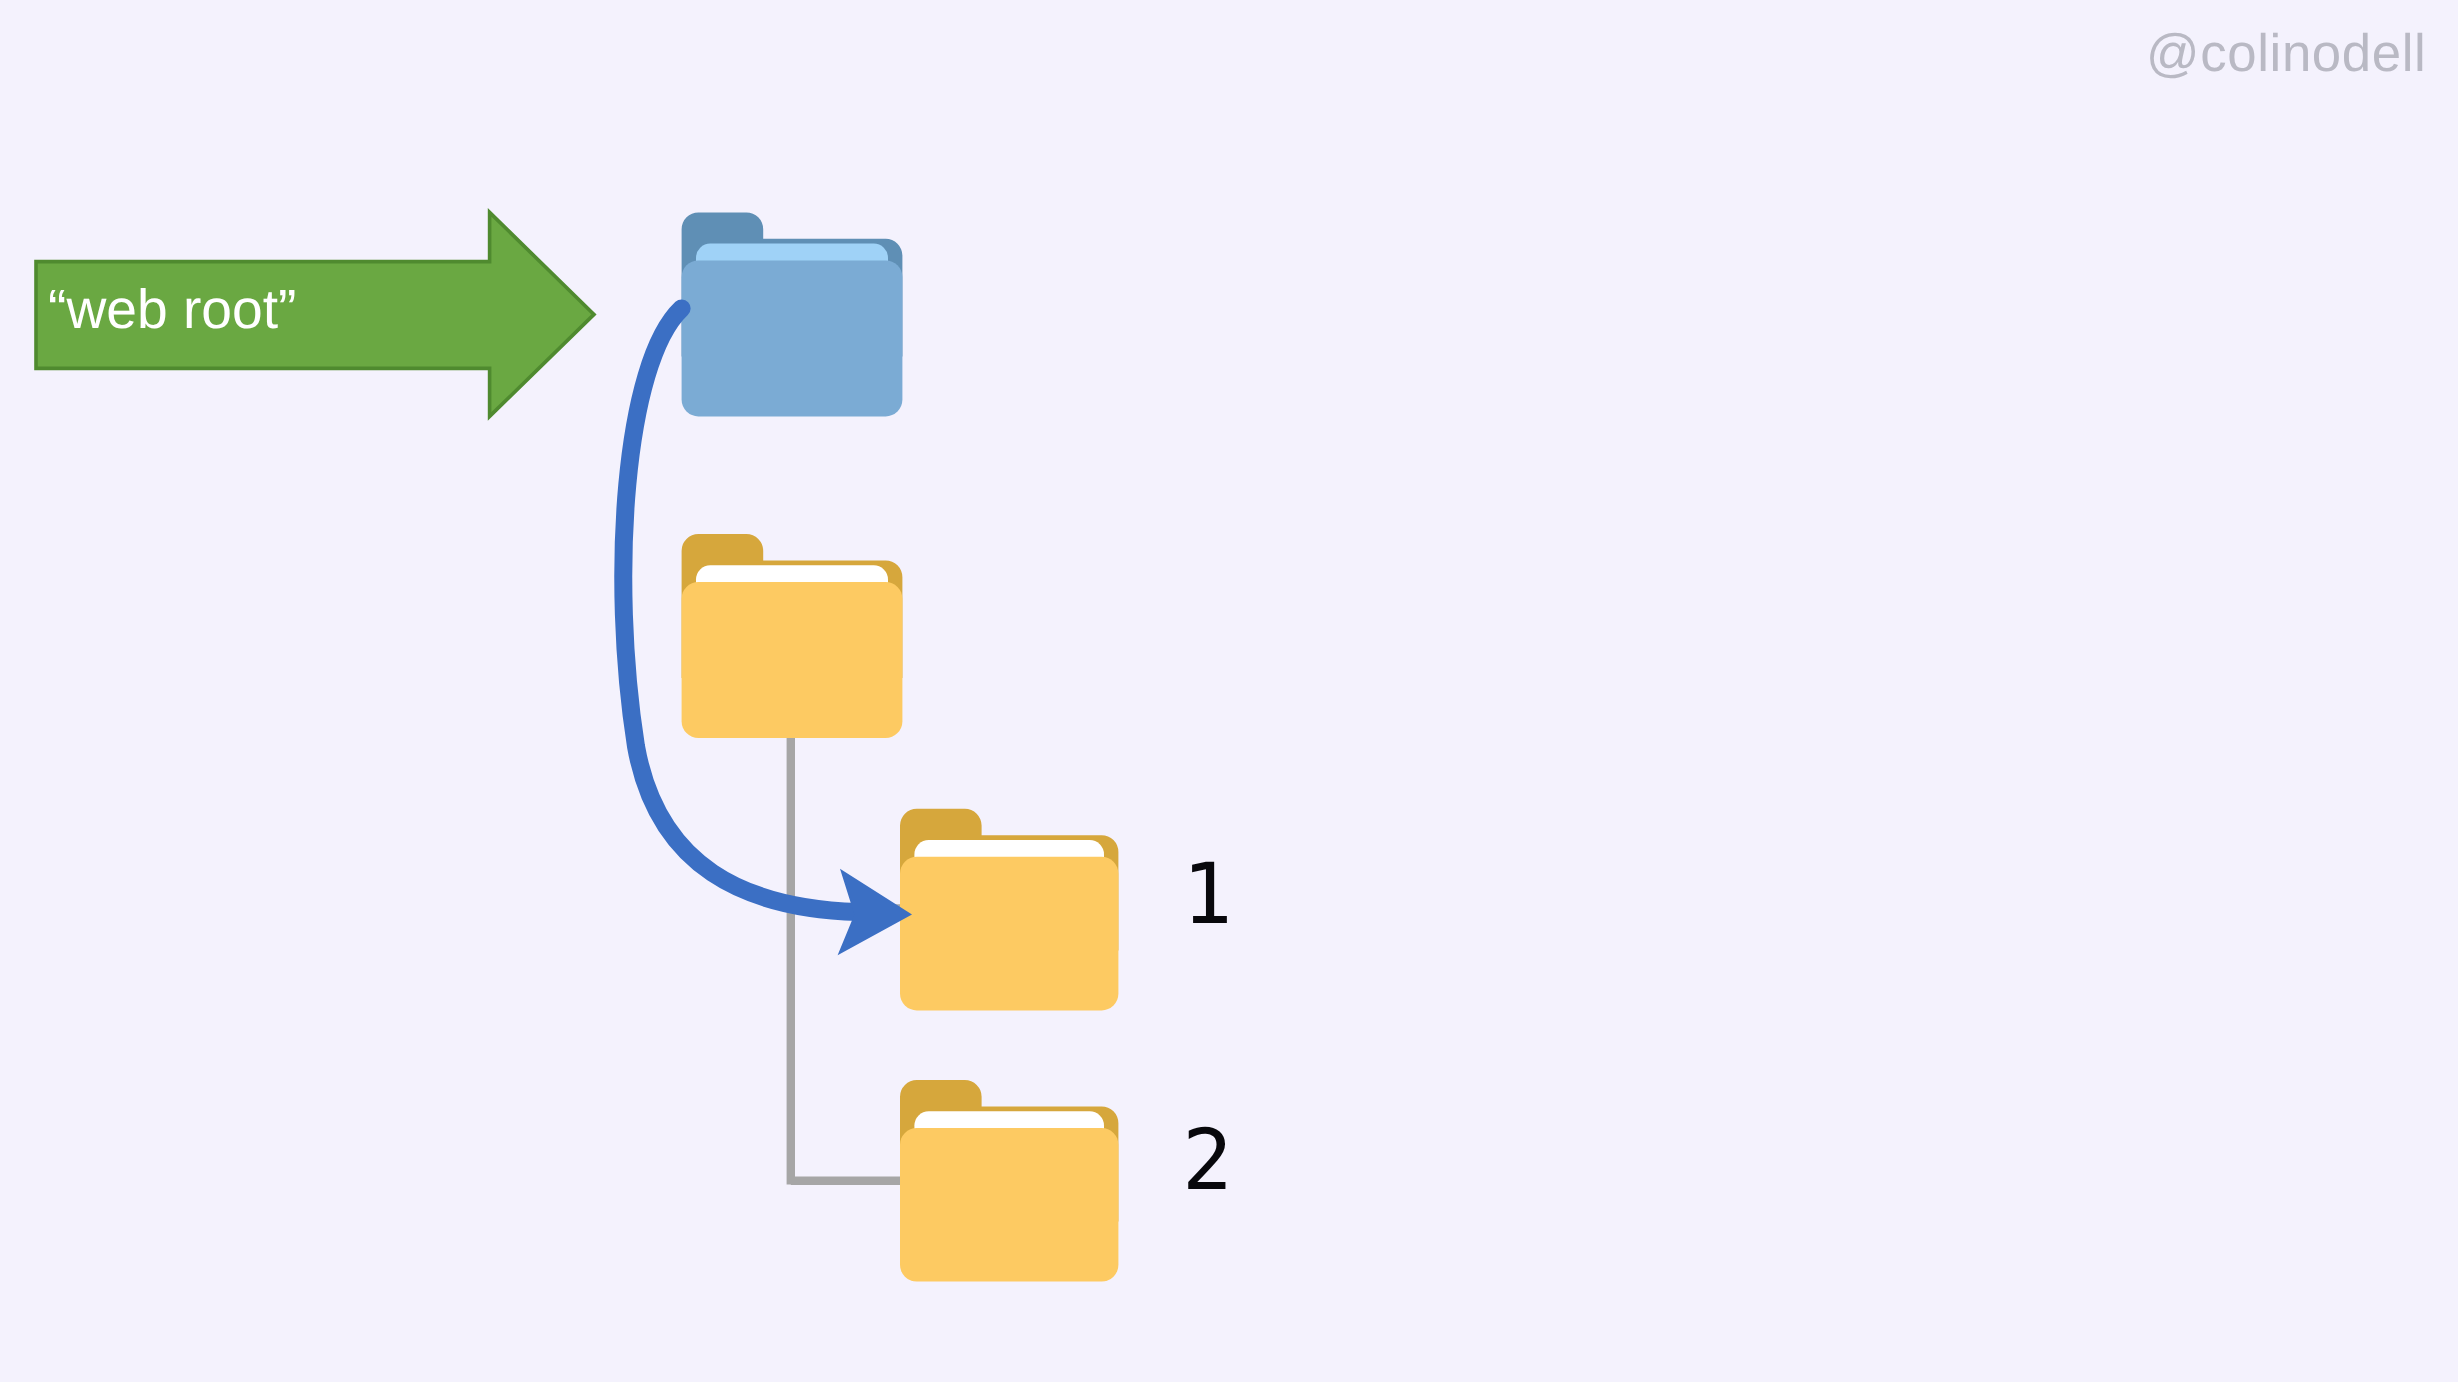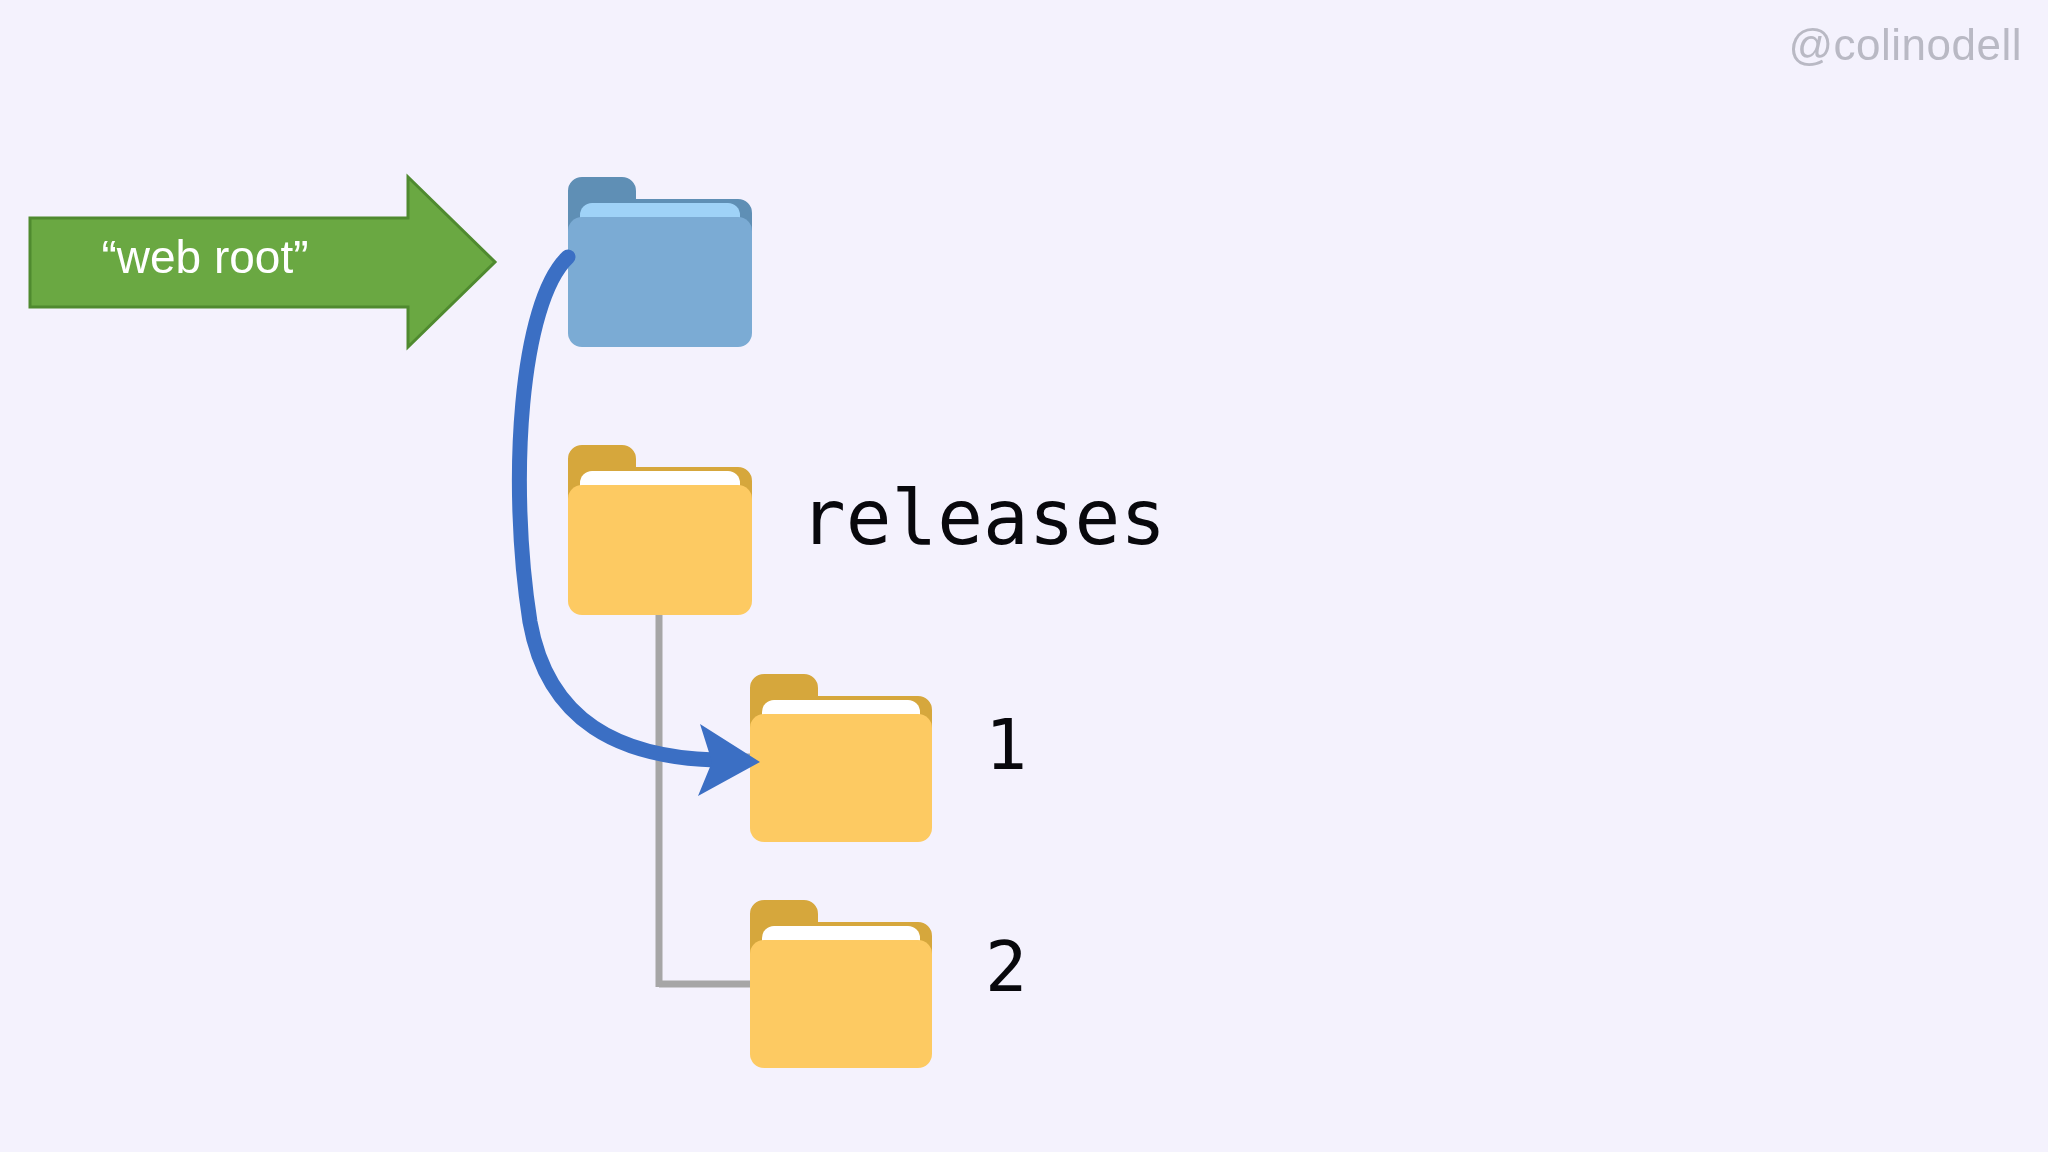--- a/index.html
+++ b/index.html
@@ -43,7 +43,7 @@
     left: 40px;
     top: 218px;
     width: 330px;
-    text-align: center;
+    text-align: left;
     font-family: "Liberation Sans", sans-serif;
     font-size: 46px;
     color: #ffffff;

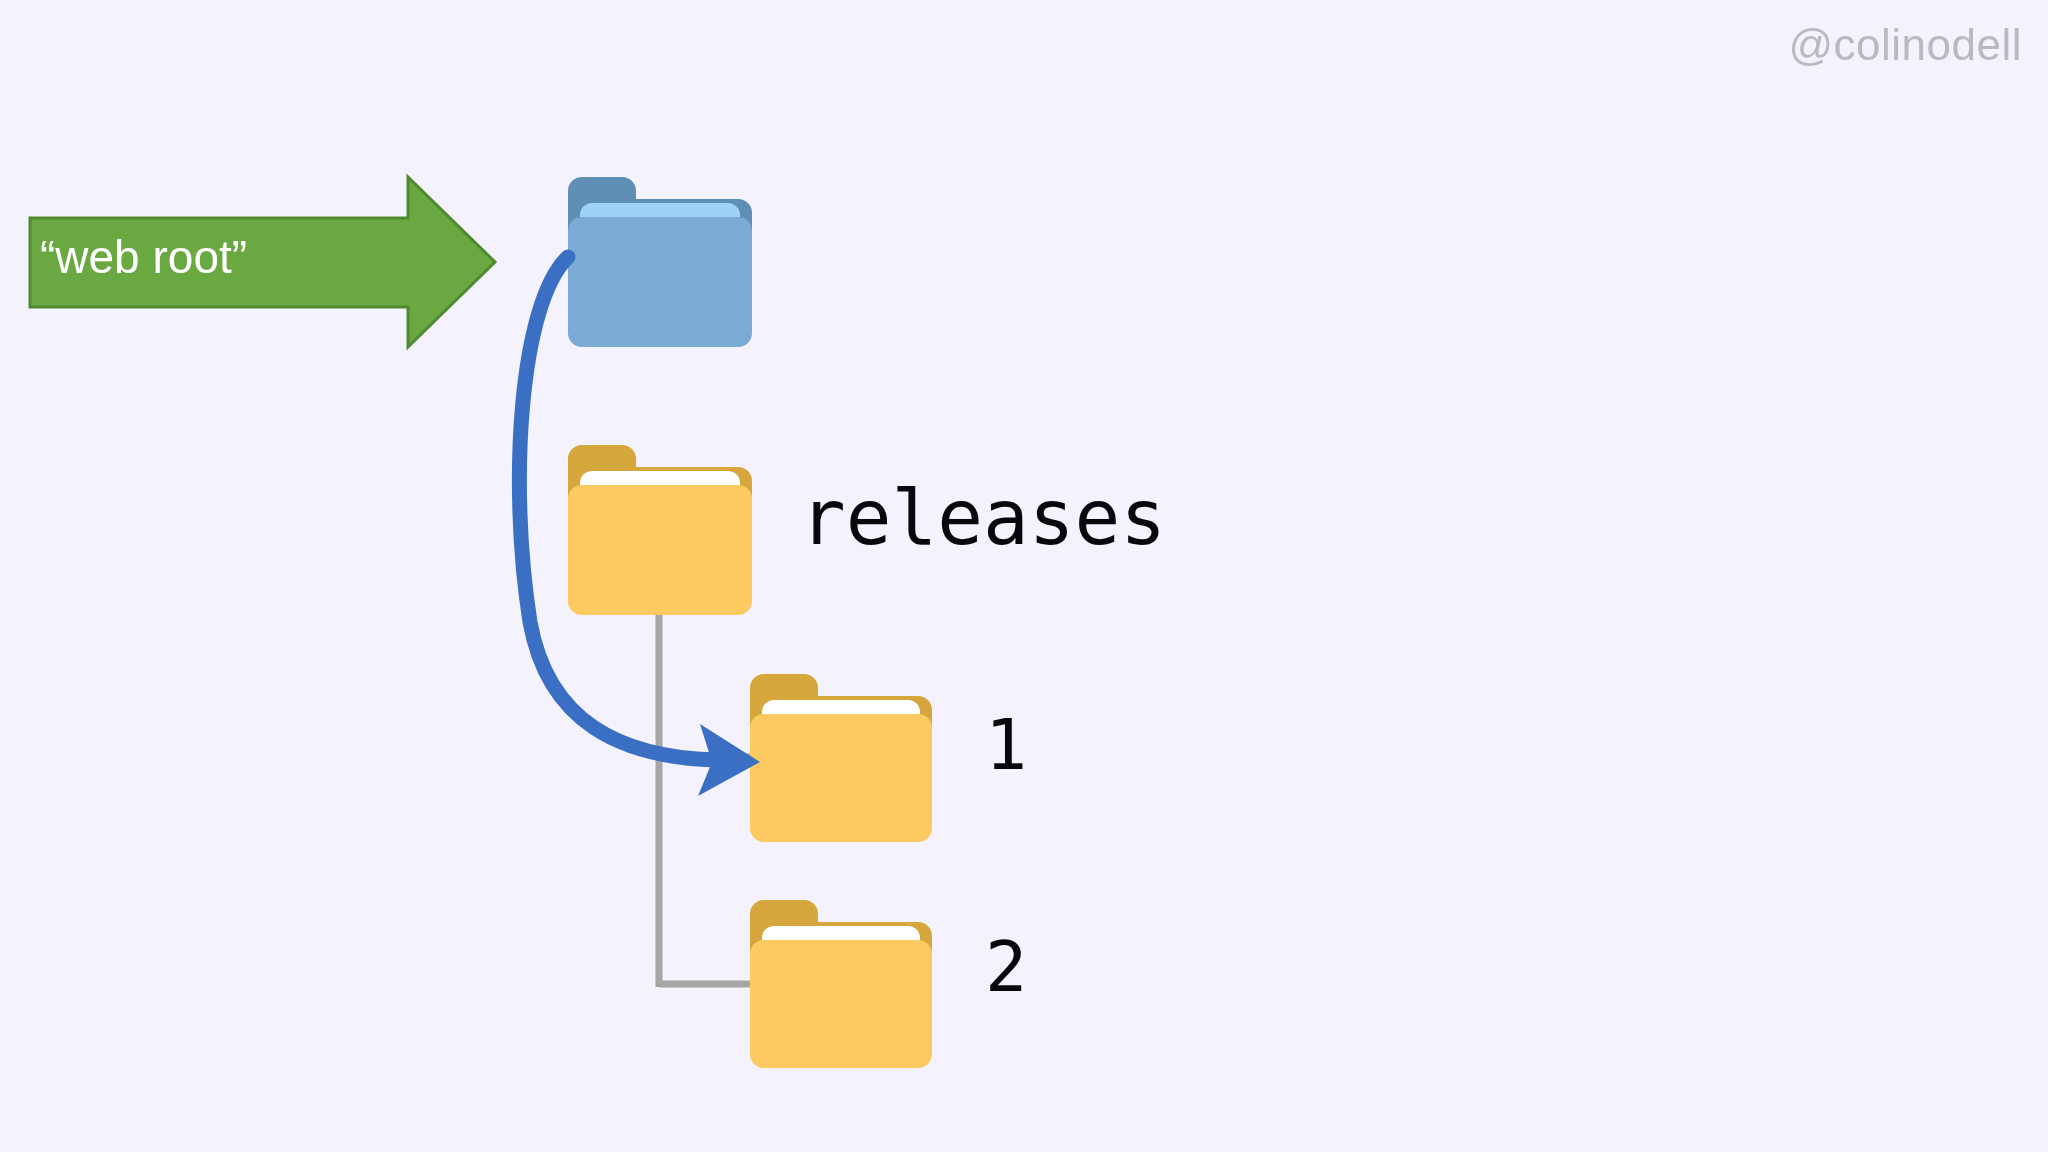--- a/index.html
+++ b/index.html
@@ -136,7 +136,6 @@
   </svg>
 
 
-  <div class="folder-label" id="label-releases">releases</div>
 
   <div class="folder-label" id="label-one">1</div>
 

